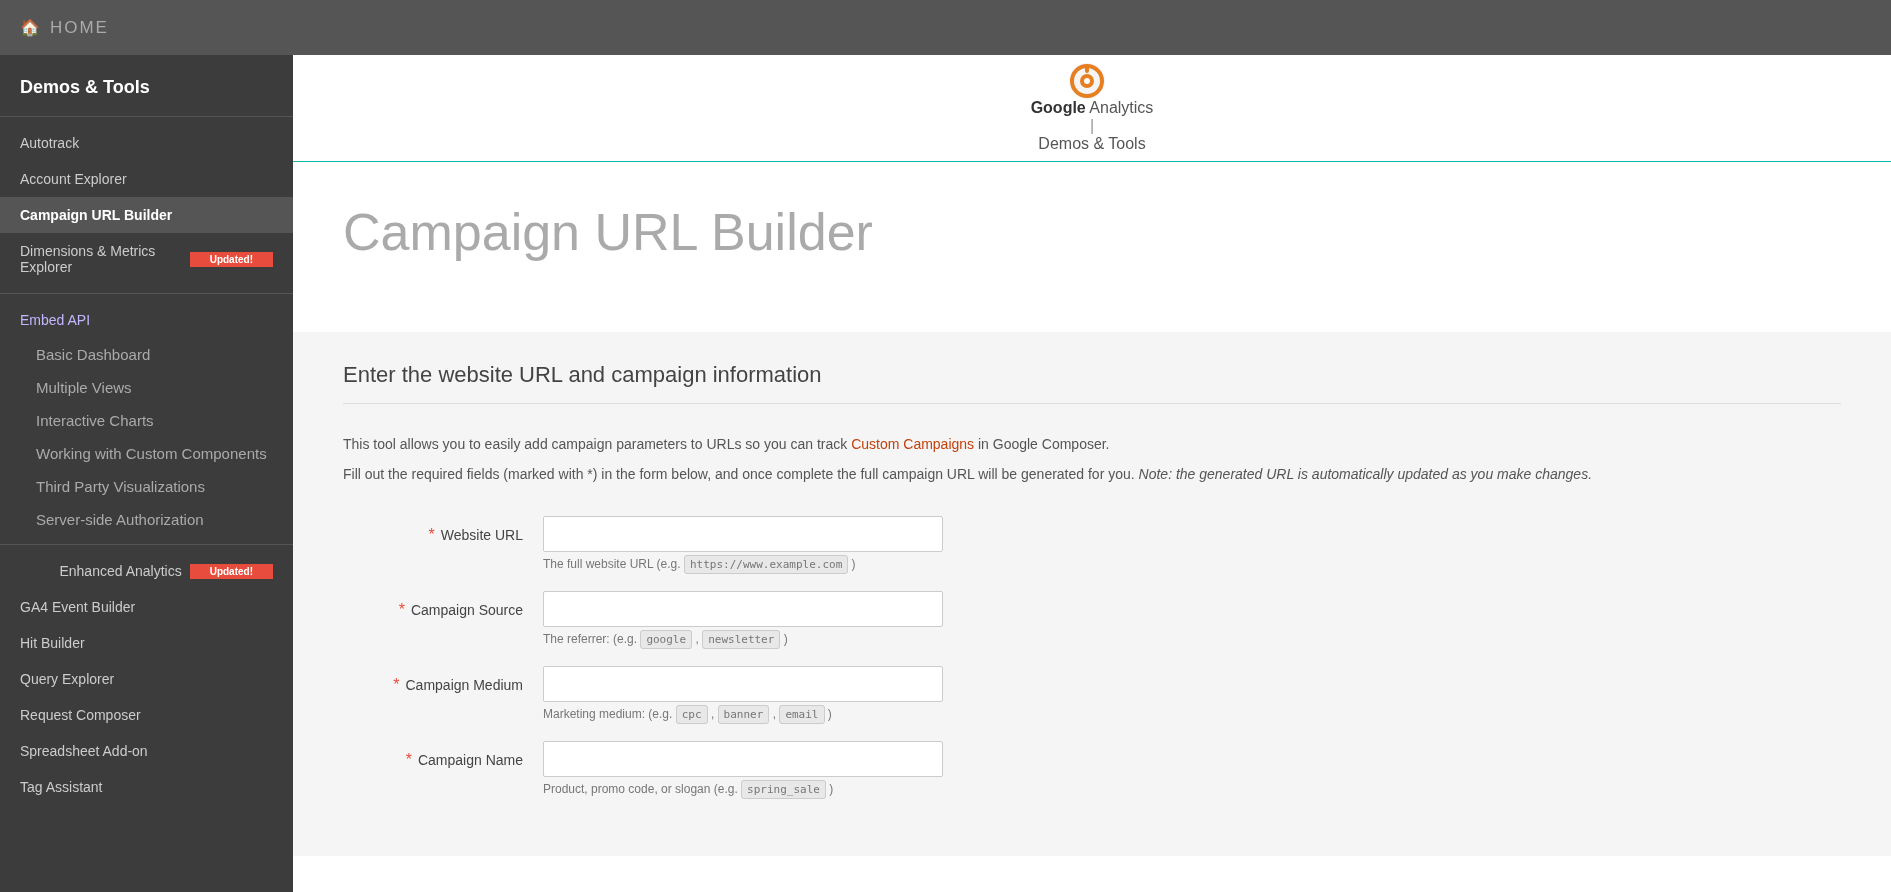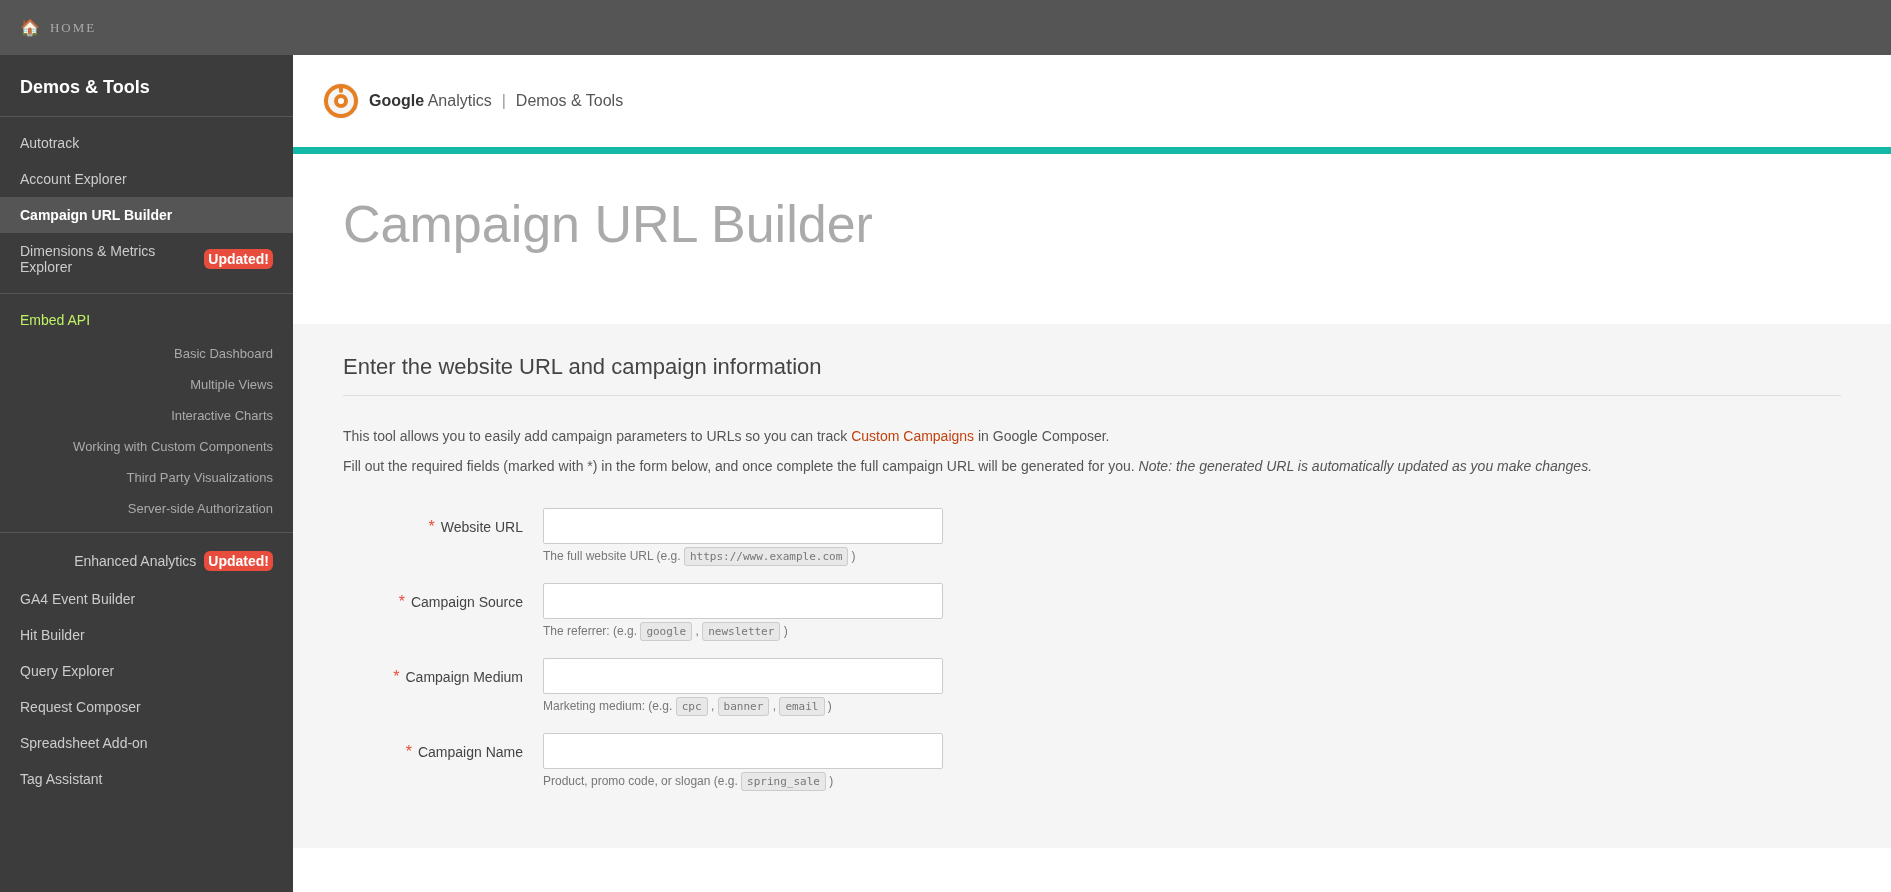--- a/index.html
+++ b/index.html
@@ -21,10 +21,9 @@
     }
     .top-bar .home-text {
       color: #aaa;
-      font-size: 13px;
+      font-size: 17px;
       letter-spacing: 2px;
       text-transform: uppercase;
-      font-family: Liberation Serif, serif;
     }
 
     

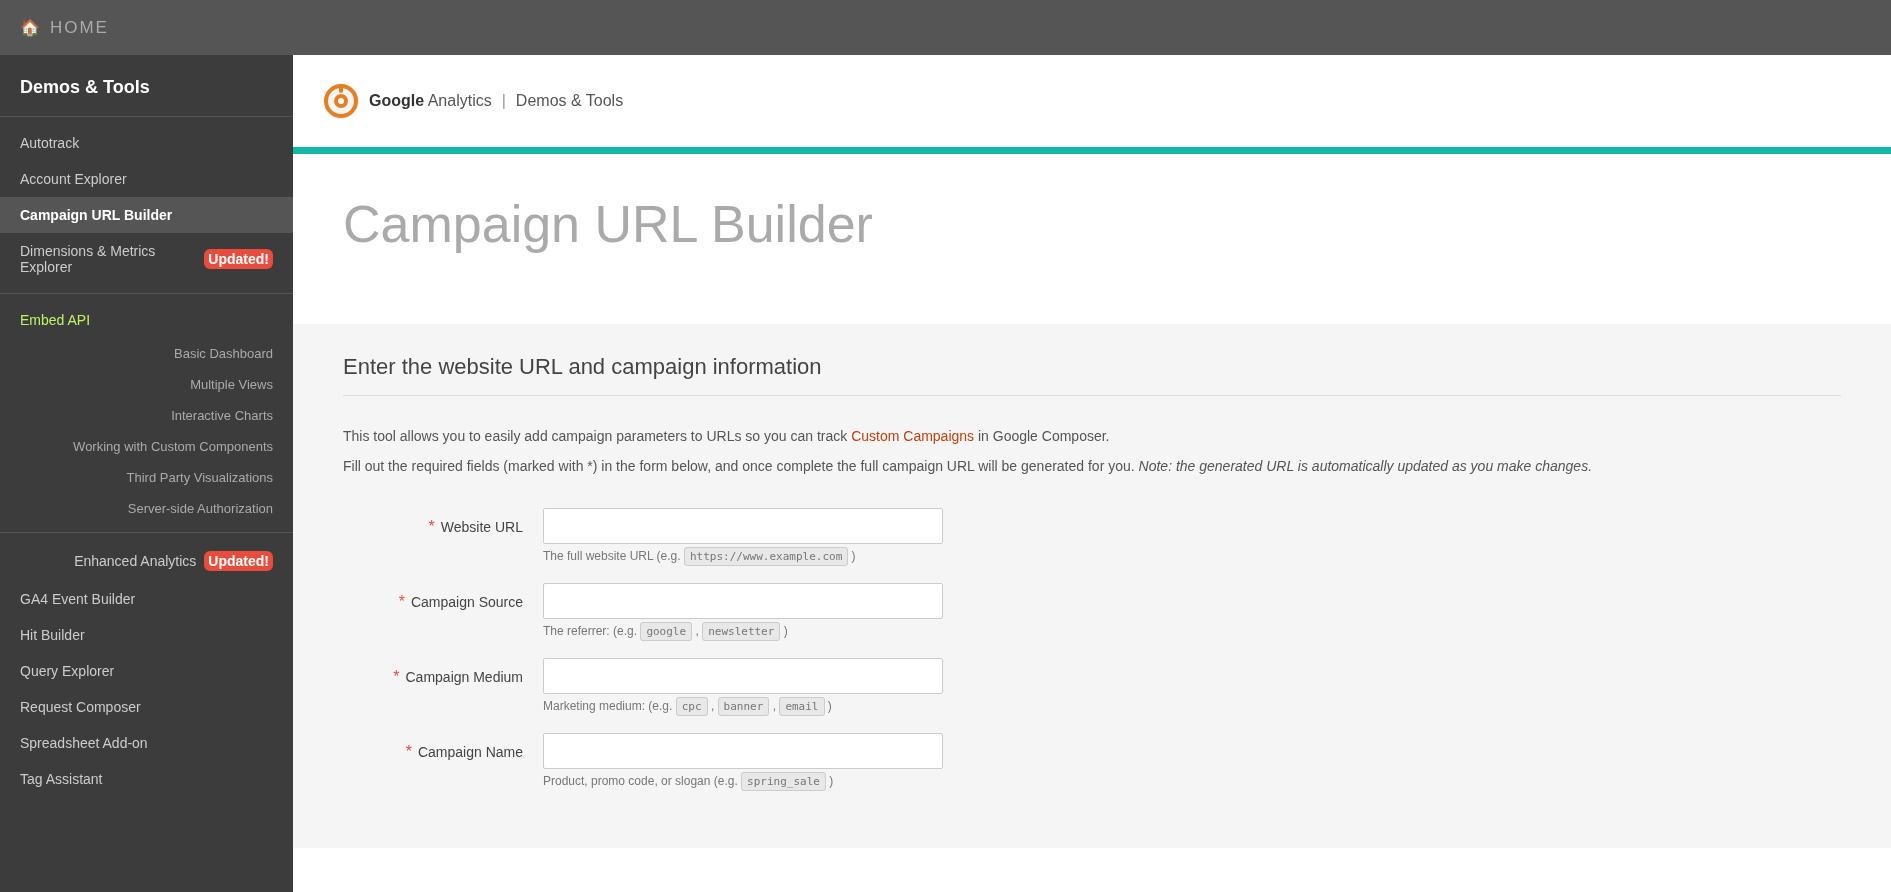--- a/index.html
+++ b/index.html
@@ -106,9 +106,10 @@
     .header-bar {
       display: flex;
       align-items: center;
-      padding: 28px 30px;
-      border-bottom: 7px solid #14b8a6;
+      padding: 8px 30px;
+      border-bottom: 1px solid #14b8a6;
       background: #fff;
+      flex-direction: column;
     }
     .ga-logo {
       width: 36px;

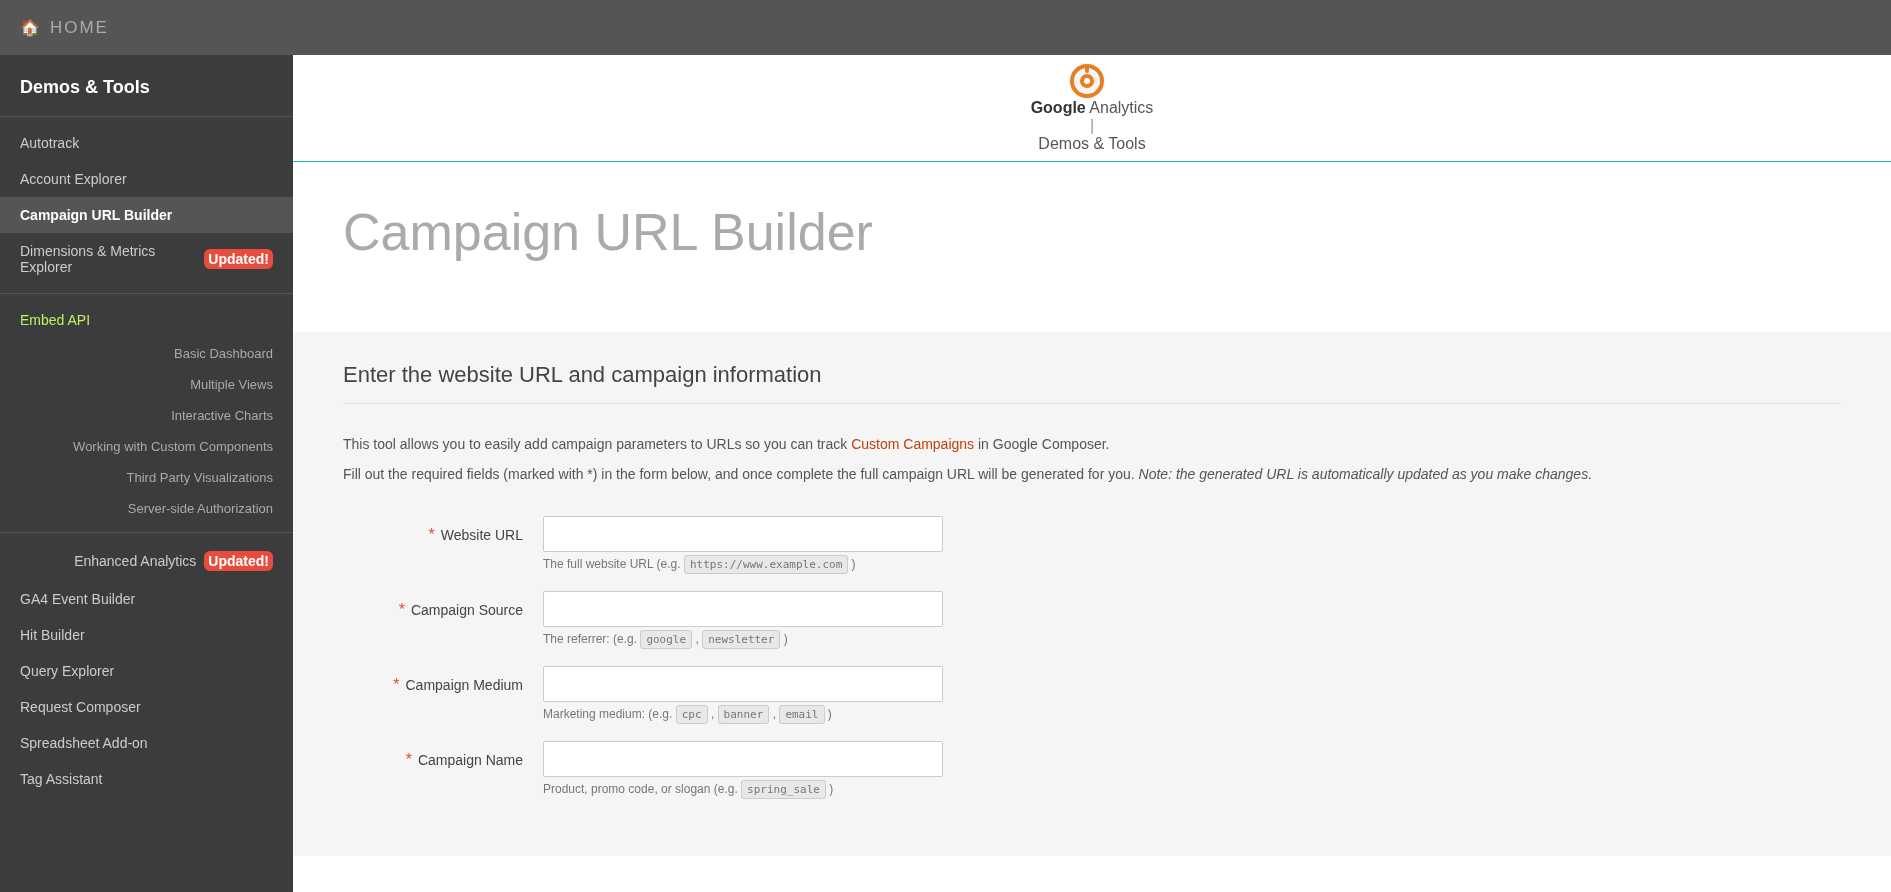--- a/index.html
+++ b/index.html
@@ -69,10 +69,10 @@
     .updated-badge {
       background: #e74c3c;
       color: #fff;
-      font-size: 14px;
+      font-size: 10px;
       font-weight: bold;
-      padding: 2px 4px;
-      border-radius: 6px;
+      padding: 2px 20px;
+      border-radius: 0;
     }
     .sidebar-divider {
       border: none;

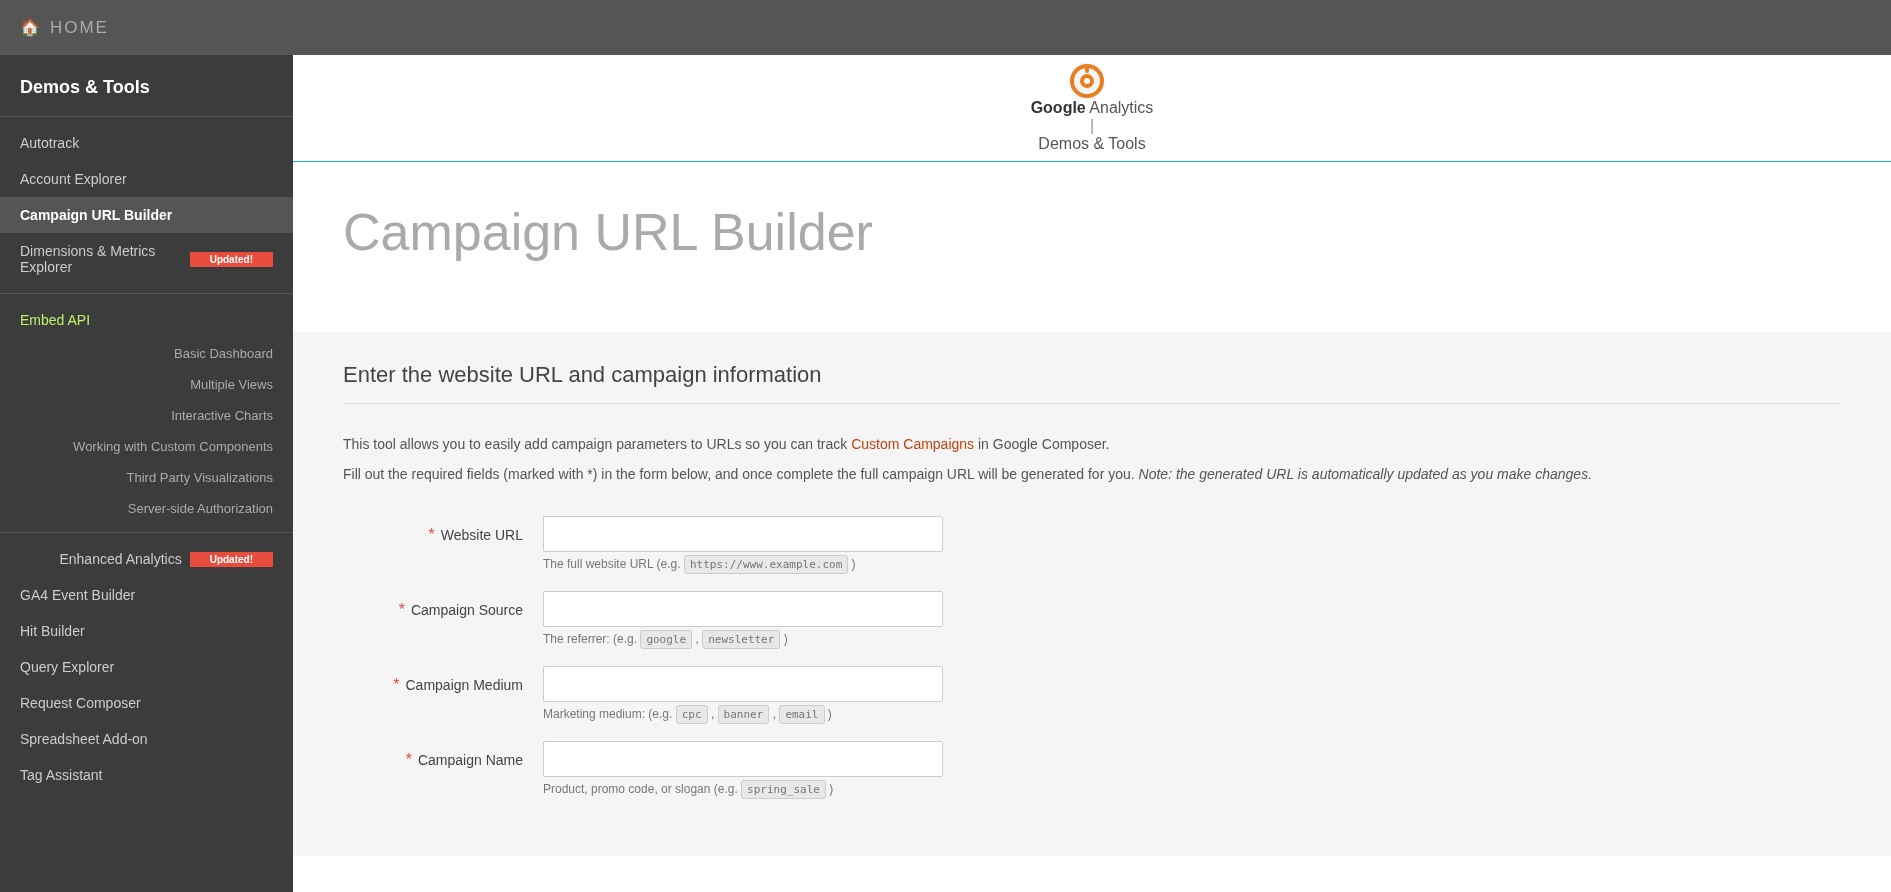--- a/index.html
+++ b/index.html
@@ -89,7 +89,7 @@
       text-align: right;
     }
     .sidebar-category {
-      color: #bef264;
+      color: #c4b5fd;
       font-size: 14px;
       padding: 10px 20px;
       font-weight: normal;

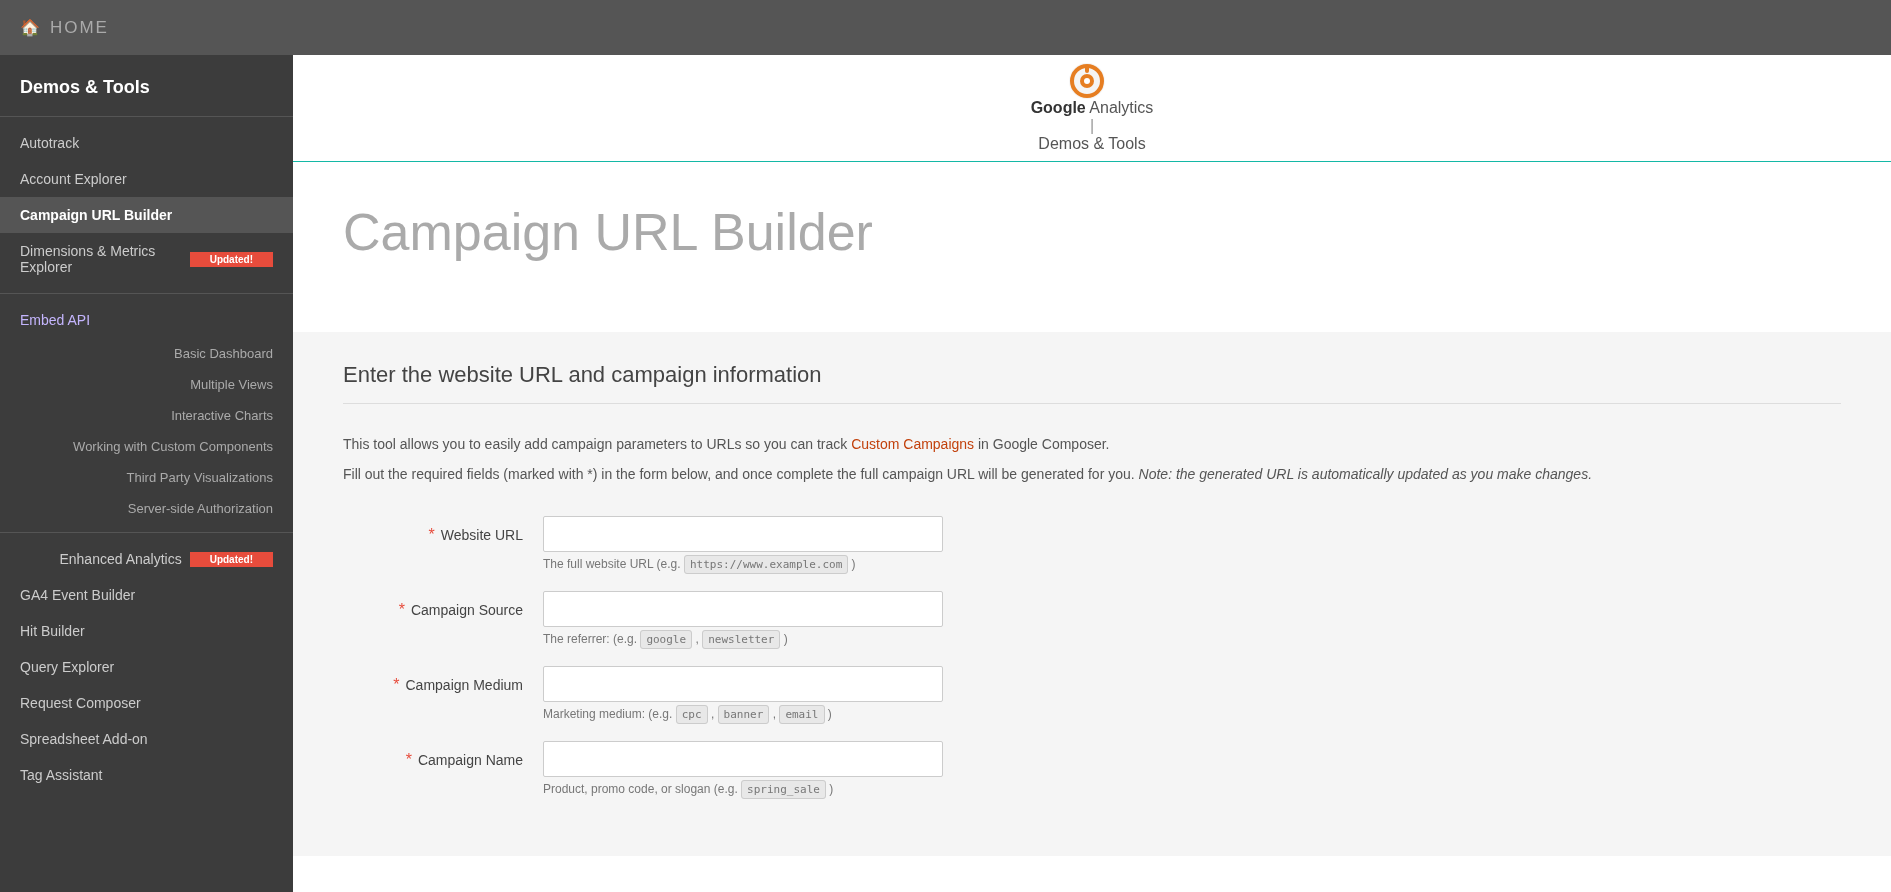--- a/index.html
+++ b/index.html
@@ -83,10 +83,9 @@
       display: block;
       padding: 8px 20px 8px 36px;
       color: #aaa;
-      font-size: 13px;
+      font-size: 15px;
       cursor: pointer;
       text-decoration: none;
-      text-align: right;
     }
     .sidebar-category {
       color: #c4b5fd;

